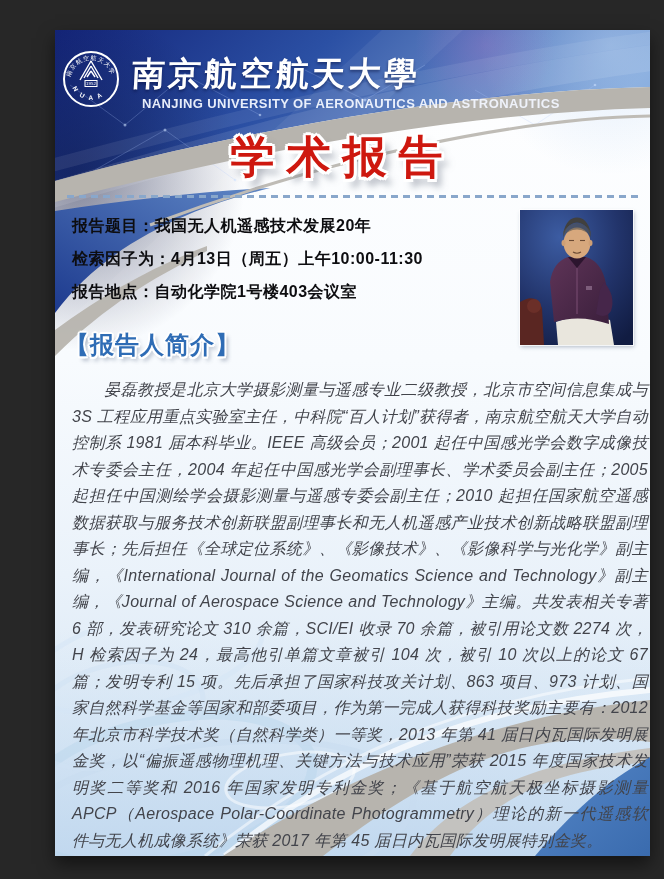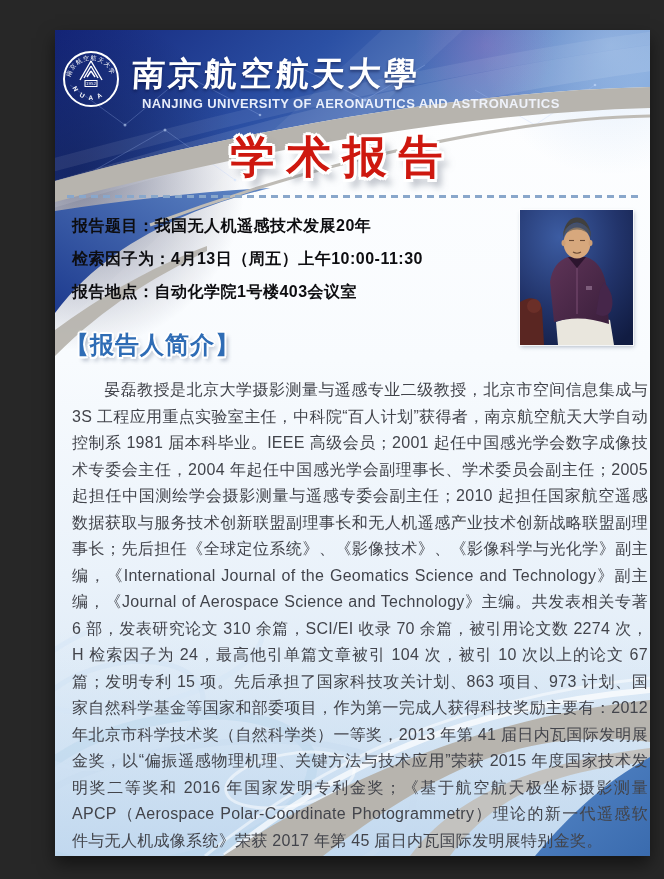--- a/index.html
+++ b/index.html
@@ -53,7 +53,7 @@
   .bio-para{
     position:absolute;left:17px;top:347px;width:576px;z-index:3;
     font-size:16px;line-height:26.5px;color:#42444b;letter-spacing:.3px;
-    text-align:justify;text-indent:2em;
+    text-align:justify;text-indent:2em;font-style:italic;
   }
   .footer{
     position:absolute;right:20px;top:786px;z-index:3;font-size:17px;font-weight:bold;color:#ffffff;

